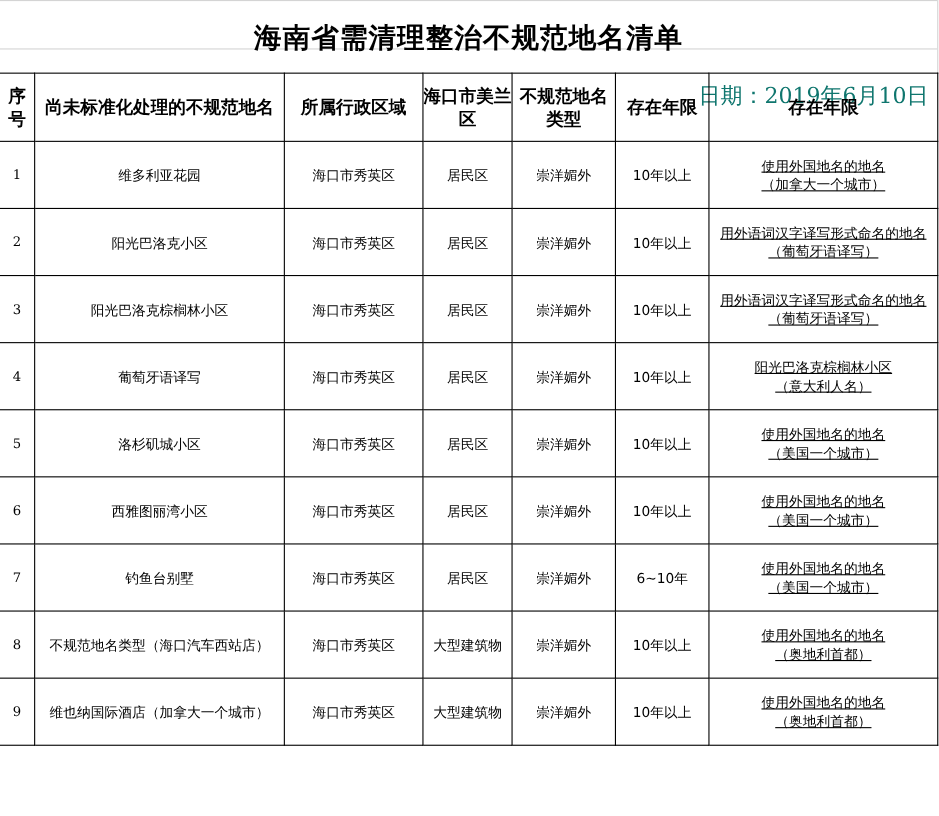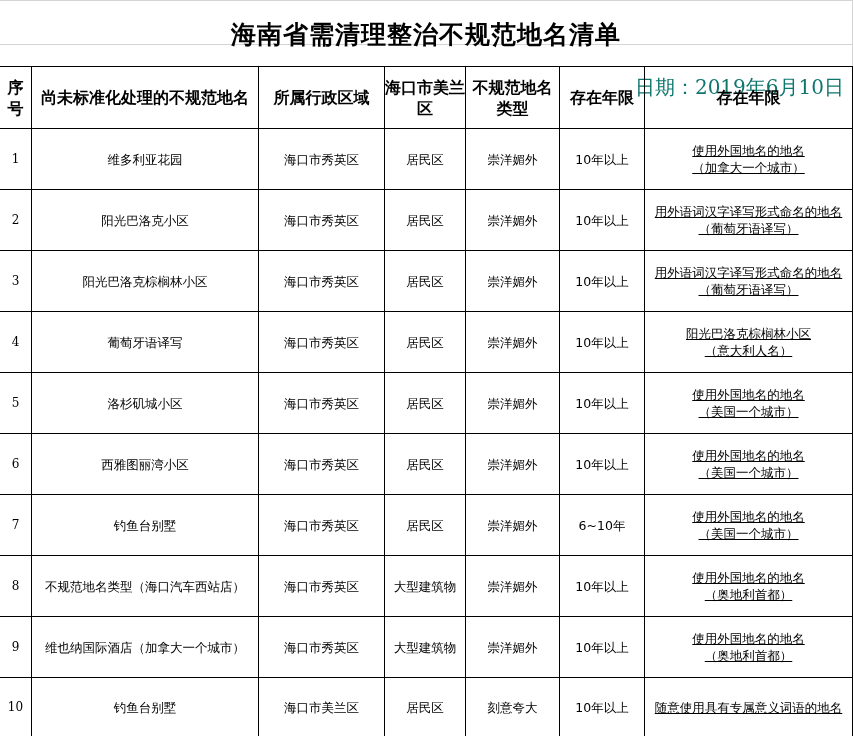--- a/index.html
+++ b/index.html
@@ -231,17 +231,6 @@
           <span class="principle-line">（奥地利首都）</span>
         </td>
       </tr>
-      <tr class="last">
-        <td class="num">10</td>
-        <td>钓鱼台别墅</td>
-        <td>海口市美兰区</td>
-        <td>居民区</td>
-        <td>刻意夸大</td>
-        <td>10年以上</td>
-        <td>
-          <span class="principle-line">随意使用具有专属意义词语的地名</span>
-        </td>
-      </tr>
     </tbody>
   </table>
 </div>

